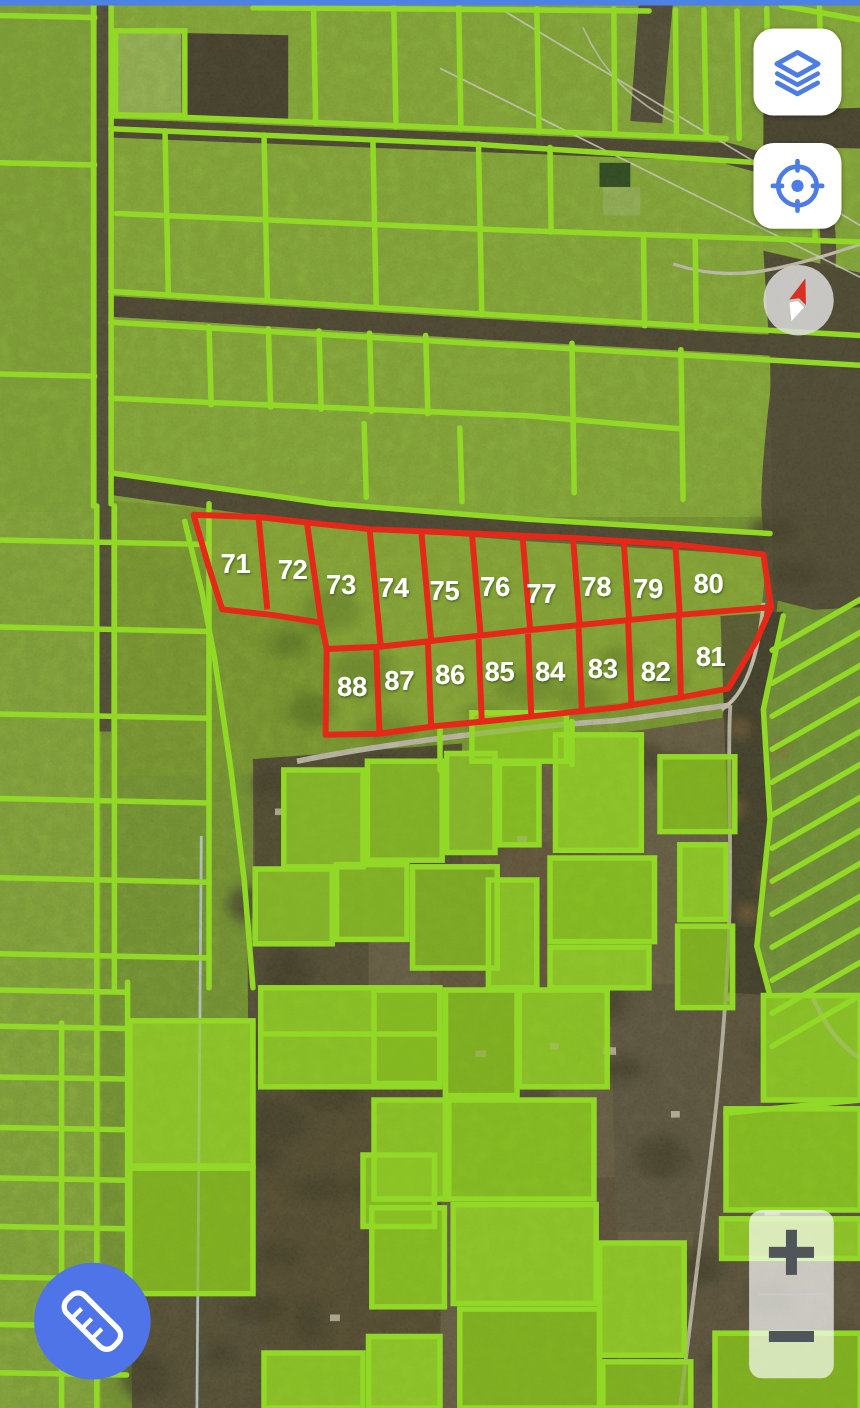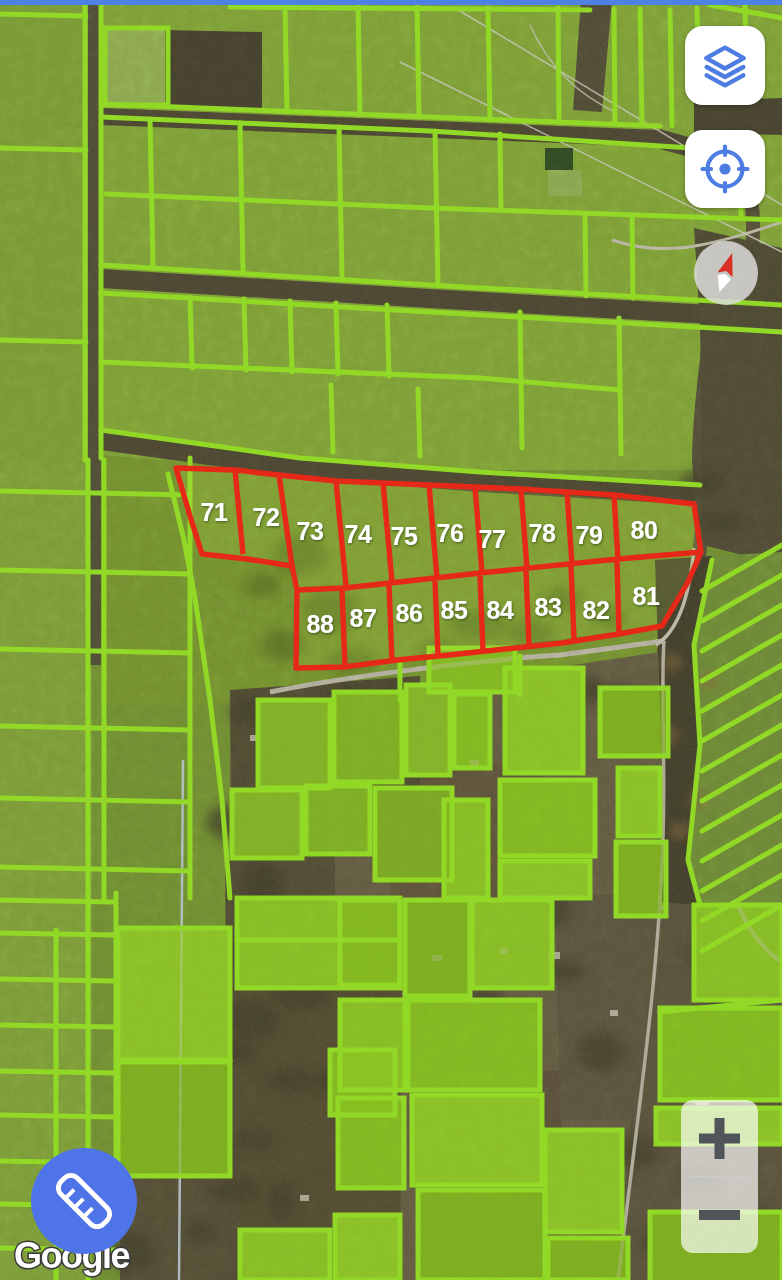--- a/index.html
+++ b/index.html
@@ -443,11 +443,6 @@
   </svg>
 </div>
 
-<div style="position:absolute;left:12px;top:1228px;z-index:1;">
-<svg width="200" height="52" viewBox="0 0 200 52">
-  <text x="2" y="40" font-family="Liberation Sans, sans-serif" font-size="36" font-weight="bold" fill="#ffffff" stroke="#3c3c3c" stroke-width="3" paint-order="stroke" style="letter-spacing:-1.5px;">Google</text>
-</svg>
-</div>
 
 <div style="position:absolute;left:31px;top:1148px;width:106px;height:106px;border-radius:50%;background:#4e74e8;z-index:2;display:flex;align-items:center;justify-content:center;">
 <svg width="70" height="70" viewBox="0 0 70 70">

